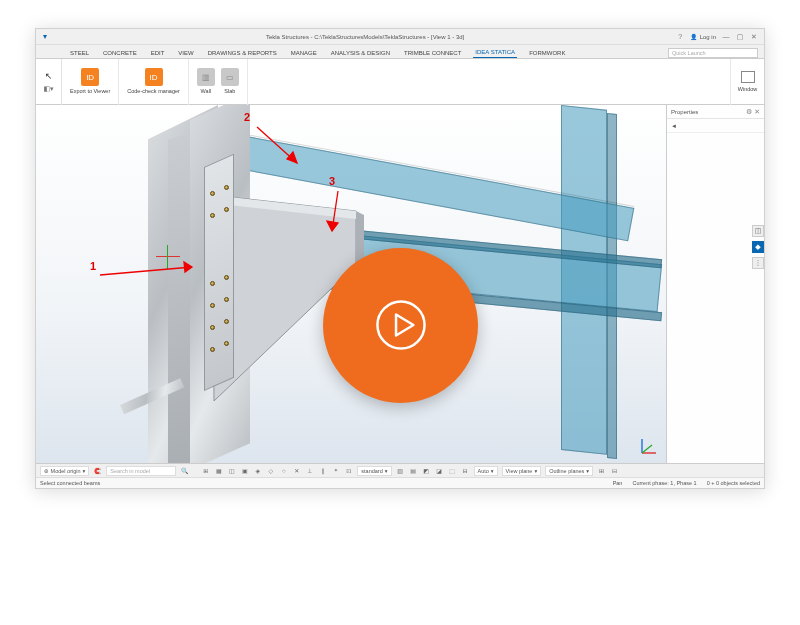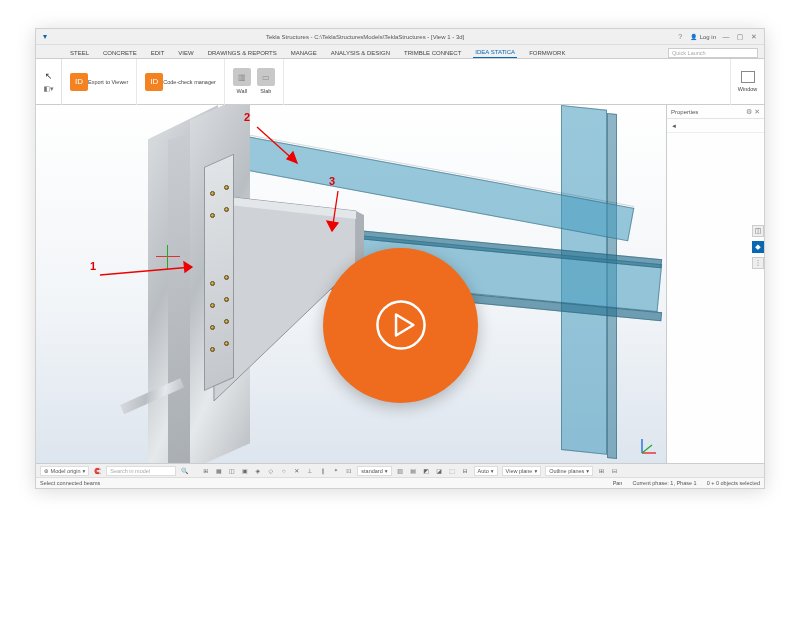--- a/index.html
+++ b/index.html
@@ -17,7 +17,7 @@
   .ribbon { height: 46px; background: #fff; border-bottom: 1px solid #ccc; display: flex; align-items: center; font-size: 5.5px; color: #444; }
   .qat { width: 26px; height: 46px; border-right: 1px solid #e2e2e2; display: flex; flex-direction: column; align-items: center; justify-content: center; gap: 4px; }
   .qat .cursor { font-size: 9px; color: #333; }
-  .rgroup { display: flex; flex-direction: row; align-items: center; justify-content: center; padding: 2px 8px; height: 46px; border-right: 1px solid #e8e8e8; }
+  .rgroup { display: flex; flex-direction: column; align-items: center; justify-content: center; padding: 2px 8px; height: 46px; border-right: 1px solid #e8e8e8; }
   .rgroup .icn { width: 18px; height: 18px; background: #f58220; border-radius: 2px; display: flex; align-items: center; justify-content: center; color: #fff; font-size: 8px; }
   .rgroup .icn.grey { background: #c8c8c8; color: #888; }
   .rgroup .lbl { margin-top: 2px; text-align: center; line-height: 1.1; }

